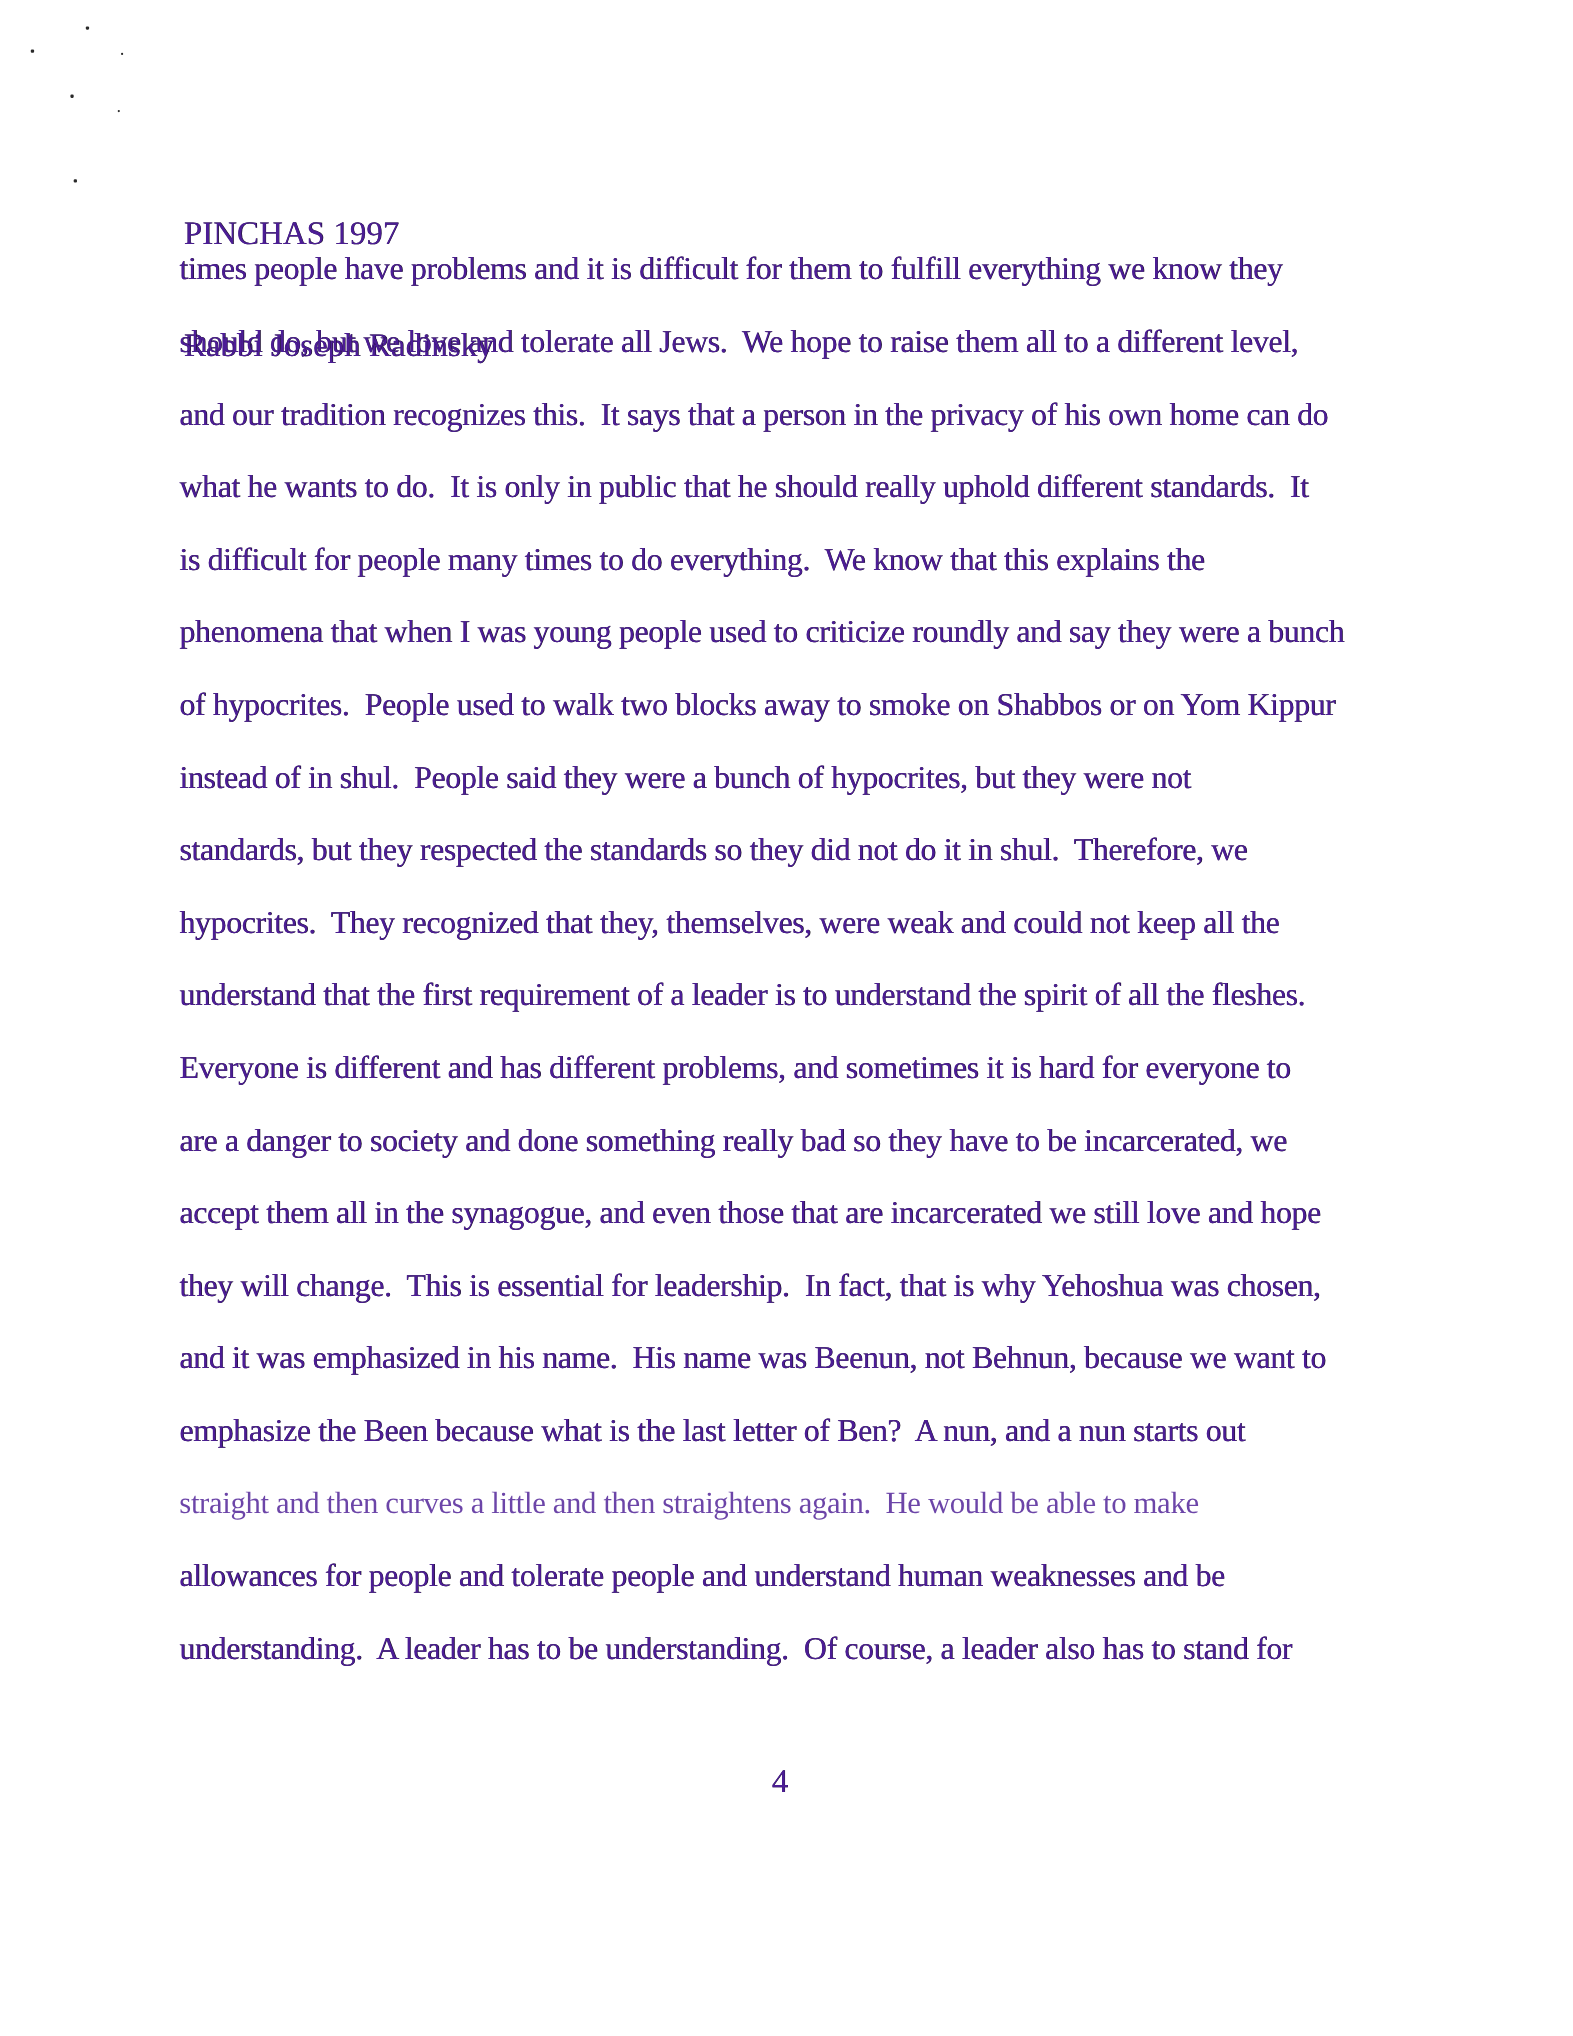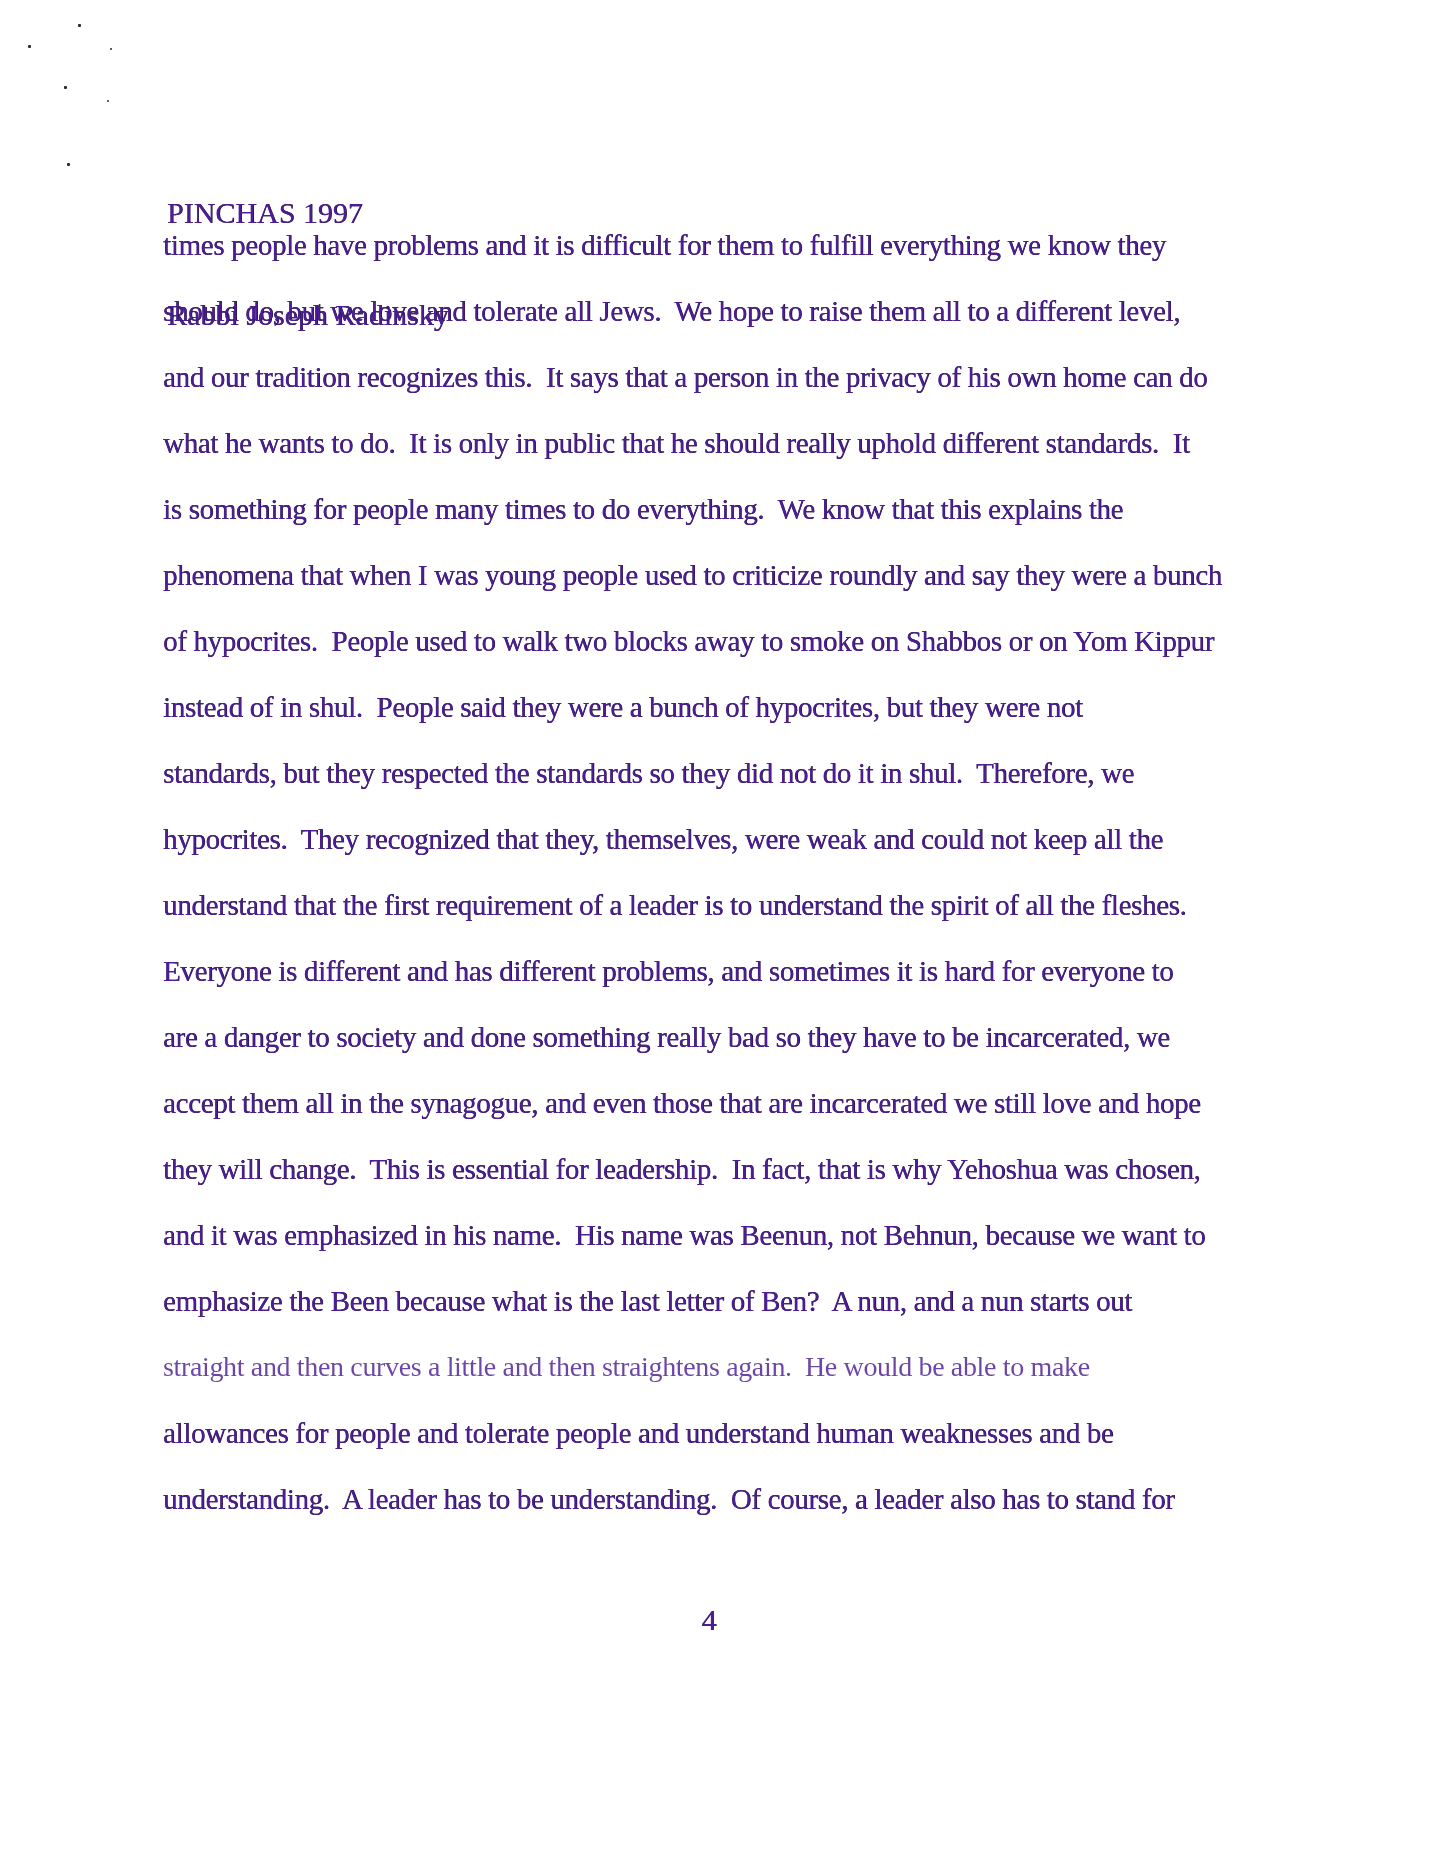--- a/index.html
+++ b/index.html
@@ -75,7 +75,7 @@
       <div class="line">should do, but we love and tolerate all Jews.  We hope to raise them all to a different level,</div>
       <div class="line">and our tradition recognizes this.  It says that a person in the privacy of his own home can do</div>
       <div class="line">what he wants to do.  It is only in public that he should really uphold different standards.  It</div>
-      <div class="line">is something for people many times to do everything.  We know that this explains the</div>
+      <div class="line">is difficult for people many times to do everything.  We know that this explains the</div>
       <div class="line">phenomena that when I was young people used to criticize roundly and say they were a bunch</div>
       <div class="line">of hypocrites.  People used to walk two blocks away to smoke on Shabbos or on Yom Kippur</div>
       <div class="line">instead of in shul.  People said they were a bunch of hypocrites, but they were not</div>

